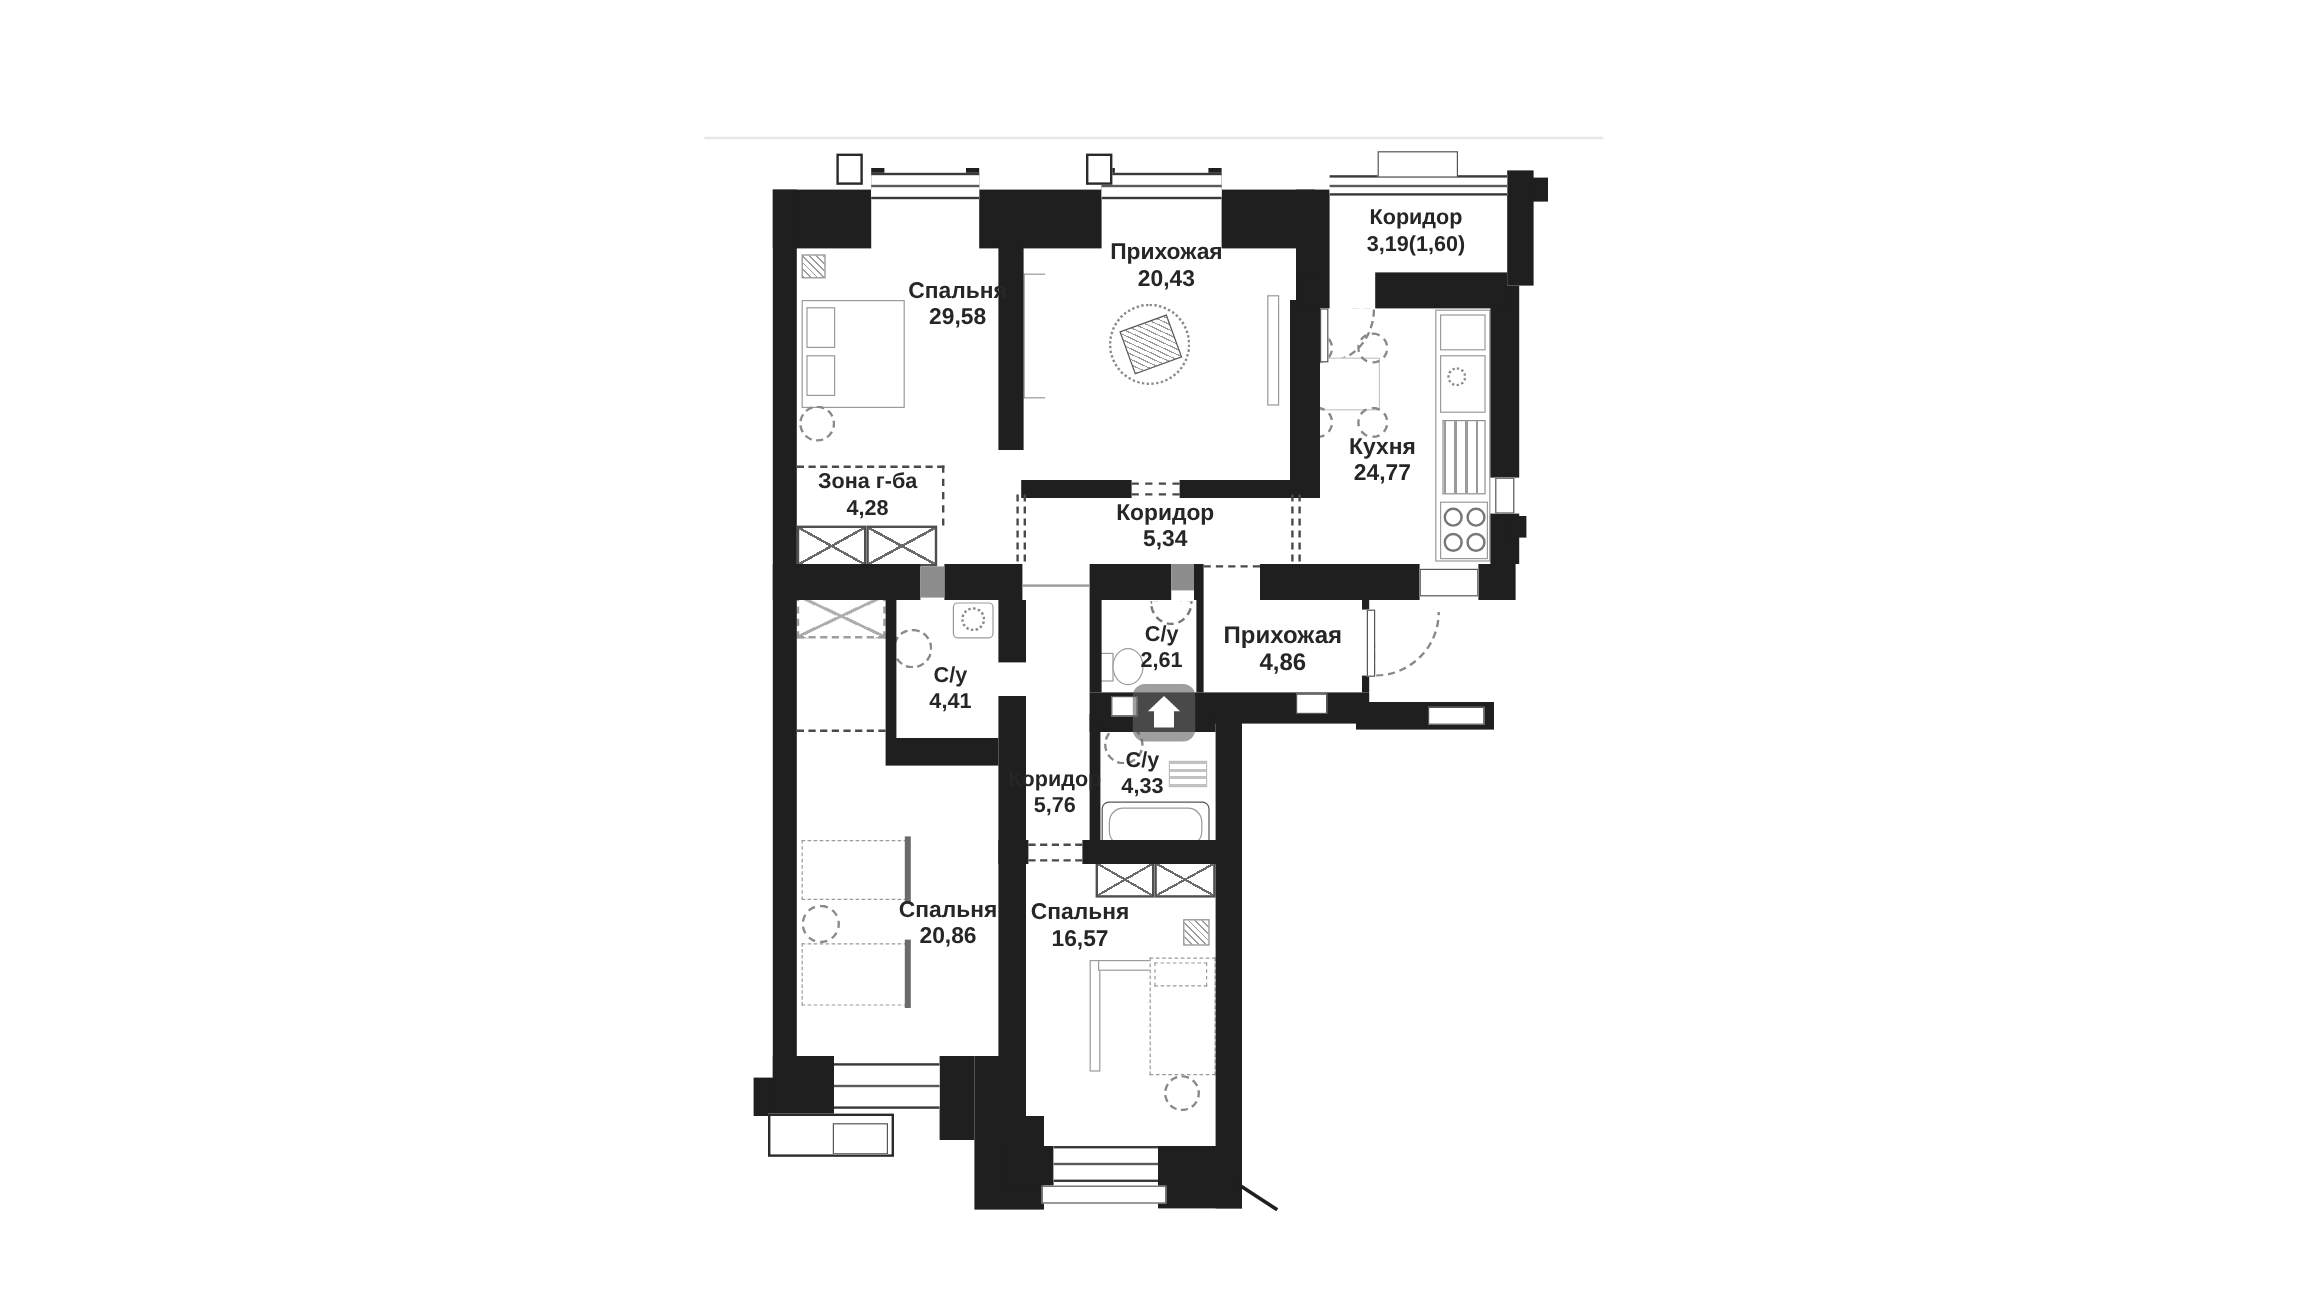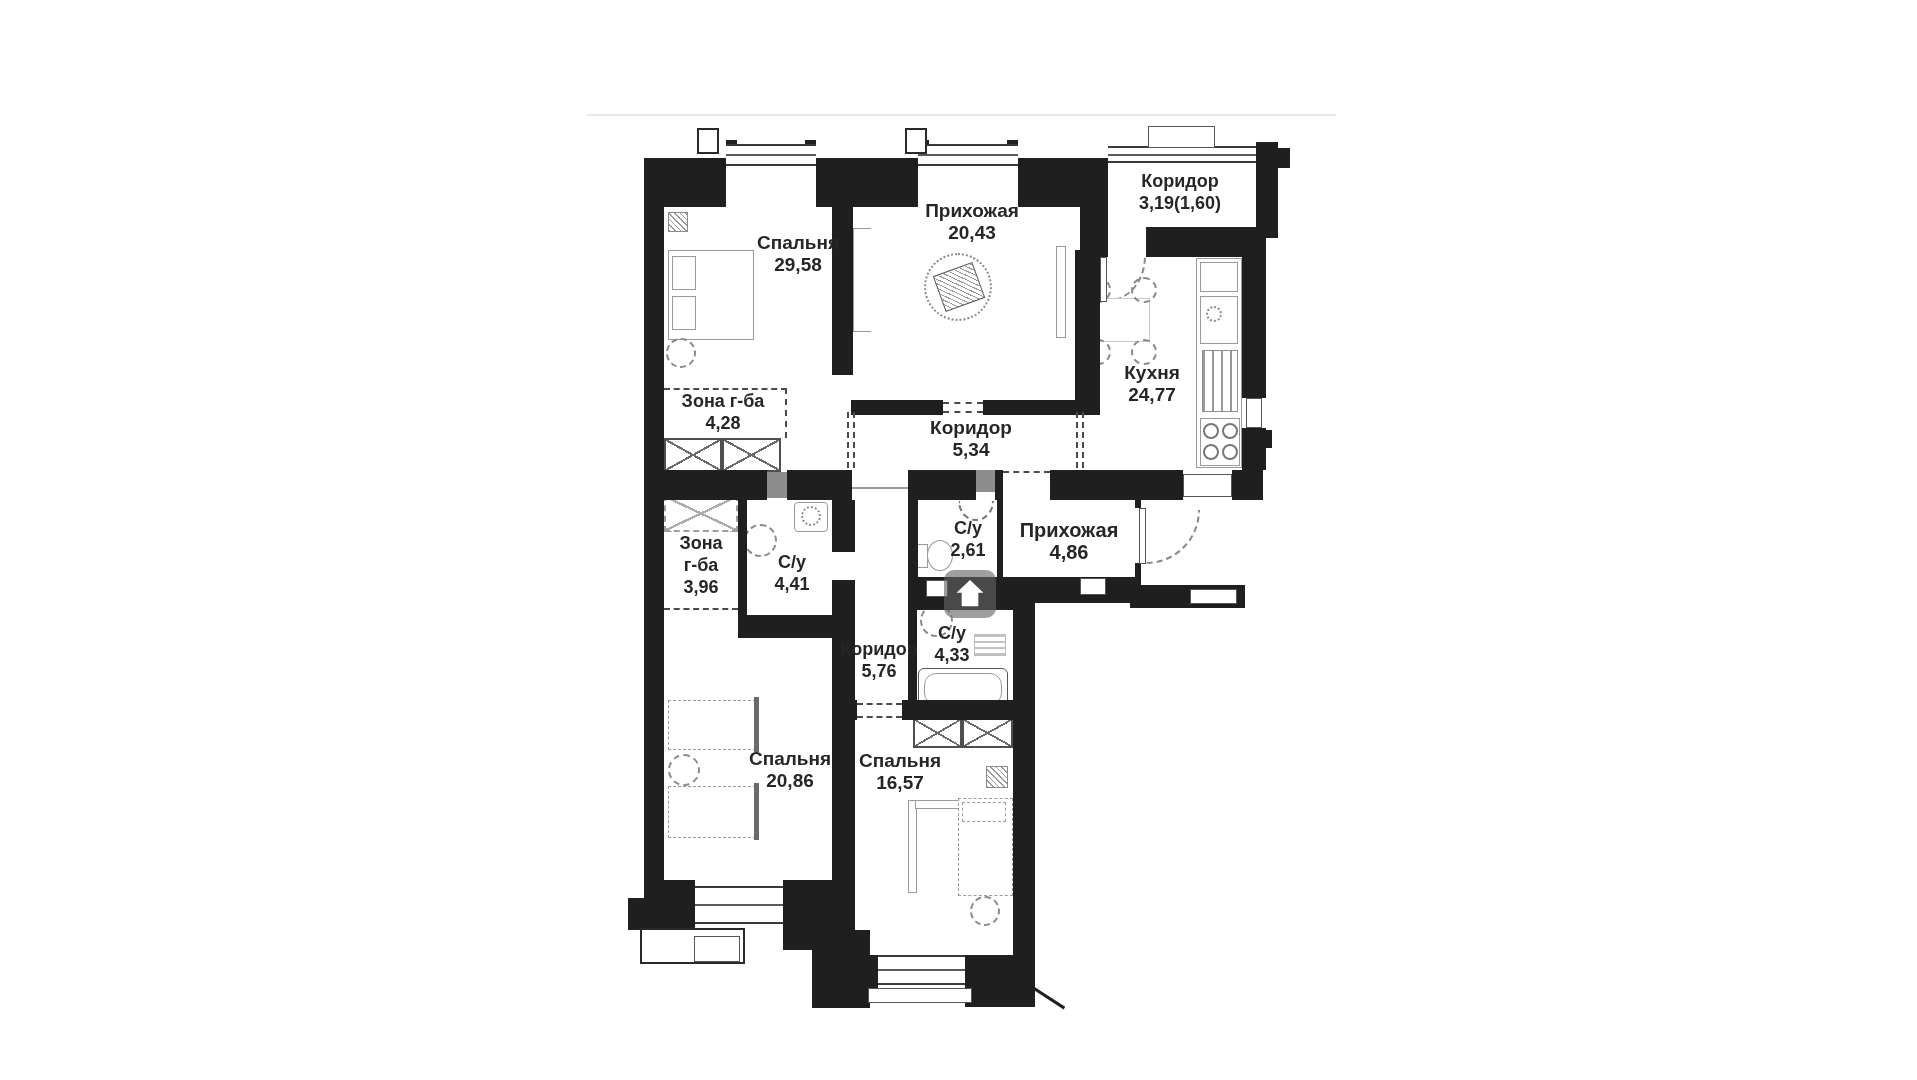--- a/index.html
+++ b/index.html
@@ -226,11 +226,6 @@
     <span>Прихожая</span>
     <span>4,86</span>
   </div>
-  <div class="lbl" style="left:631px;top:532px;width:140px;font-size:18px">
-    <span>Зона</span>
-    <span>г-ба</span>
-    <span>3,96</span>
-  </div>
   <div class="lbl" style="left:722px;top:551px;font-size:18px">
     <span>С/у</span>
     <span>4,41</span>

